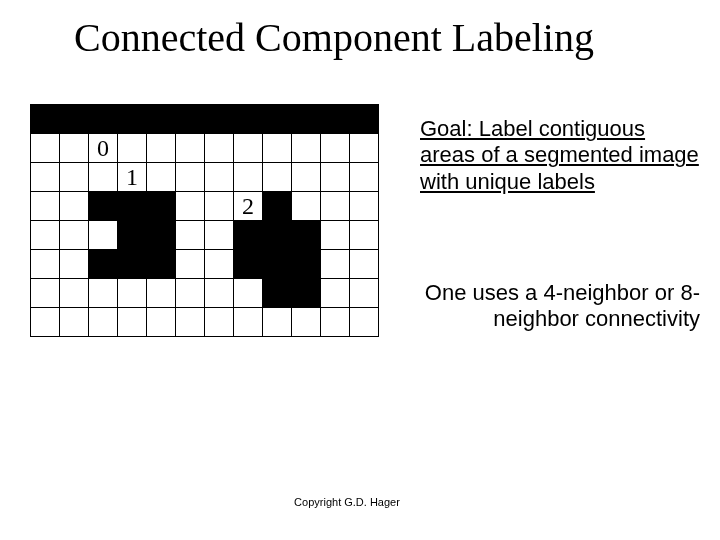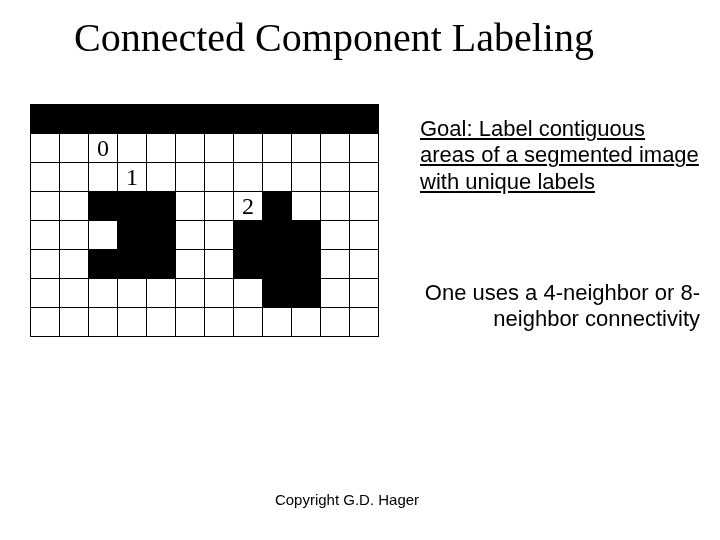--- a/index.html
+++ b/index.html
@@ -73,7 +73,7 @@
     width: 694px;
     text-align: center;
     font-family: Arial, Helvetica, sans-serif;
-    font-size: 15px;
+    font-size: 11px;
   }
 </style>
 </head>

